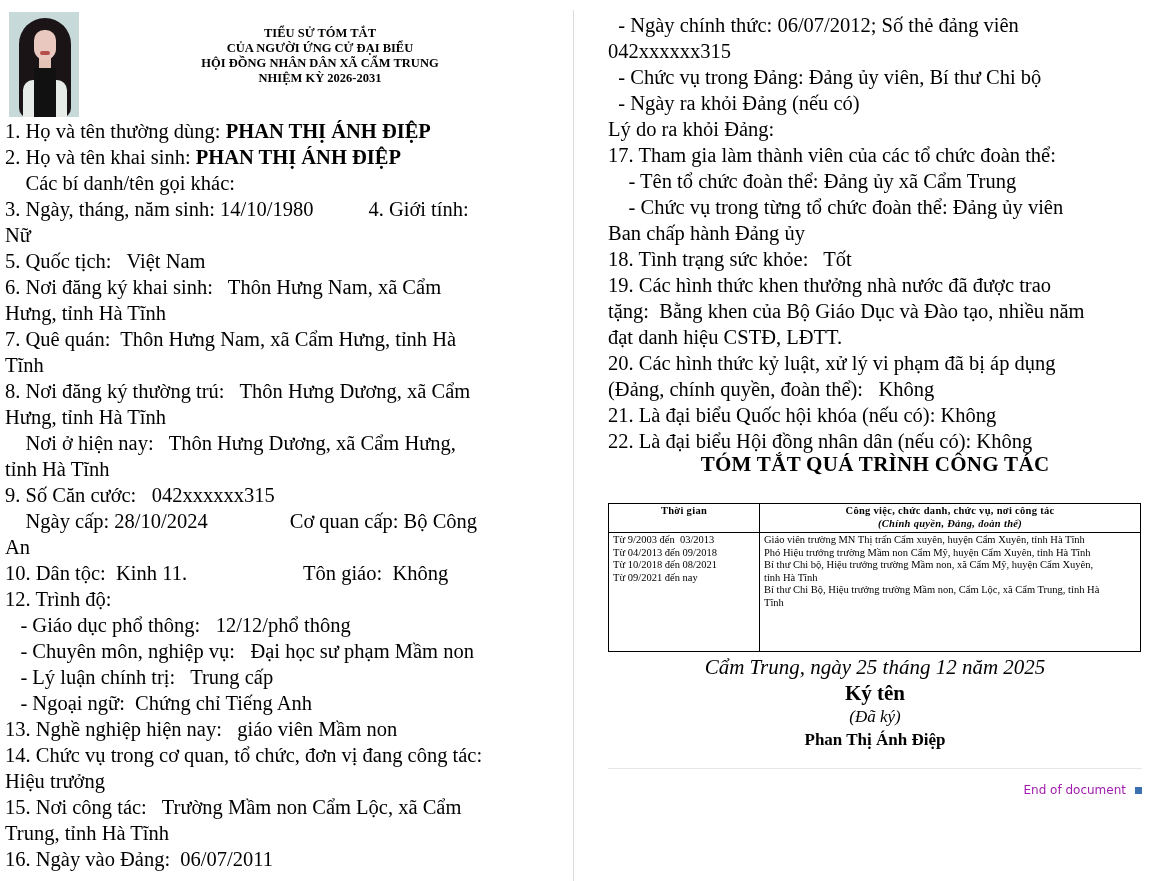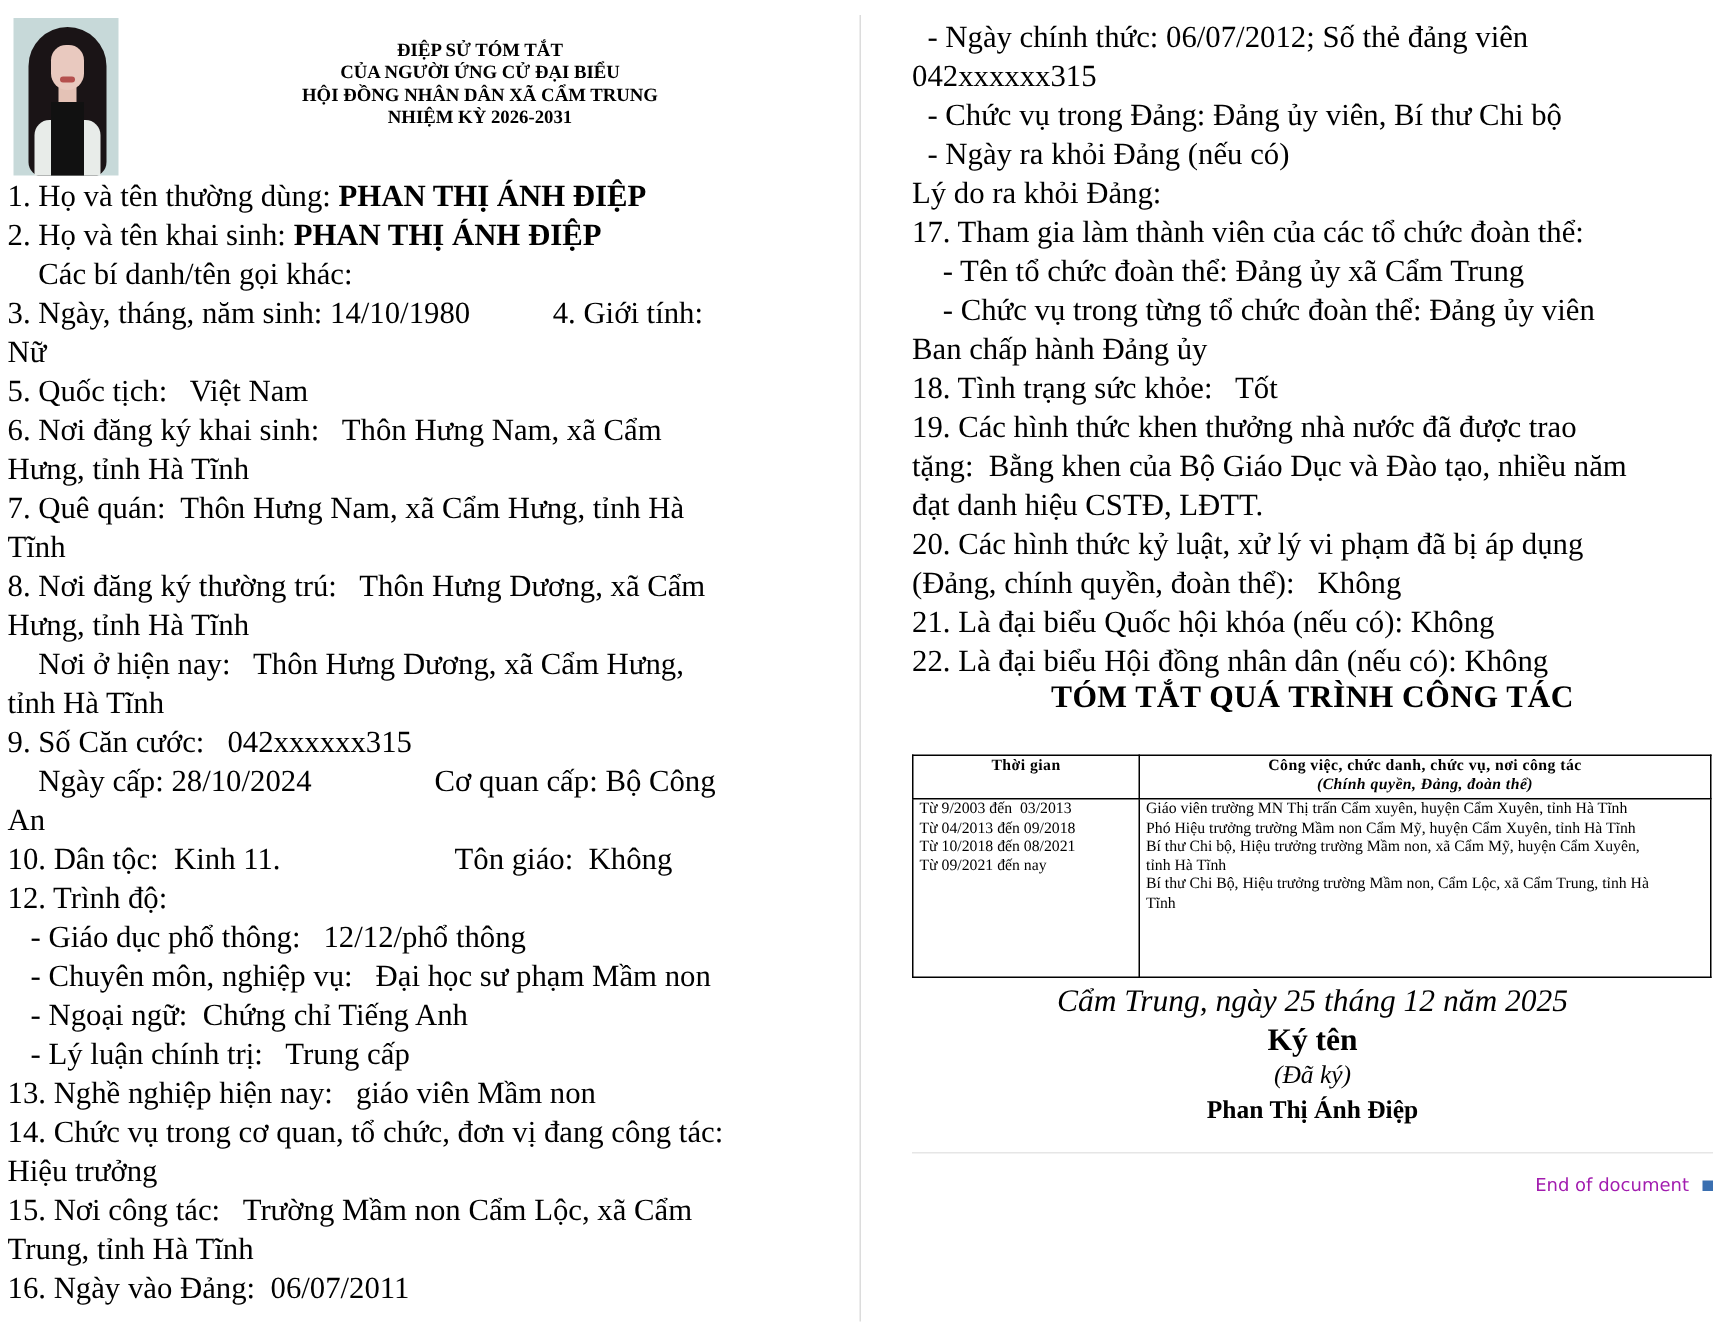--- a/index.html
+++ b/index.html
@@ -57,7 +57,7 @@
       <div class="mouth"></div>
   </div>
   <div class="doc-header">
-    <div>ĐIỆP SỬ TÓM TẮT</div>
+    <div>TIỂU SỬ TÓM TẮT</div>
     <div>CỦA NGƯỜI ỨNG CỬ ĐẠI BIỂU</div>
     <div>HỘI ĐỒNG NHÂN DÂN  XÃ CẨM TRUNG</div>
     <div>NHIỆM KỲ 2026-2031</div>

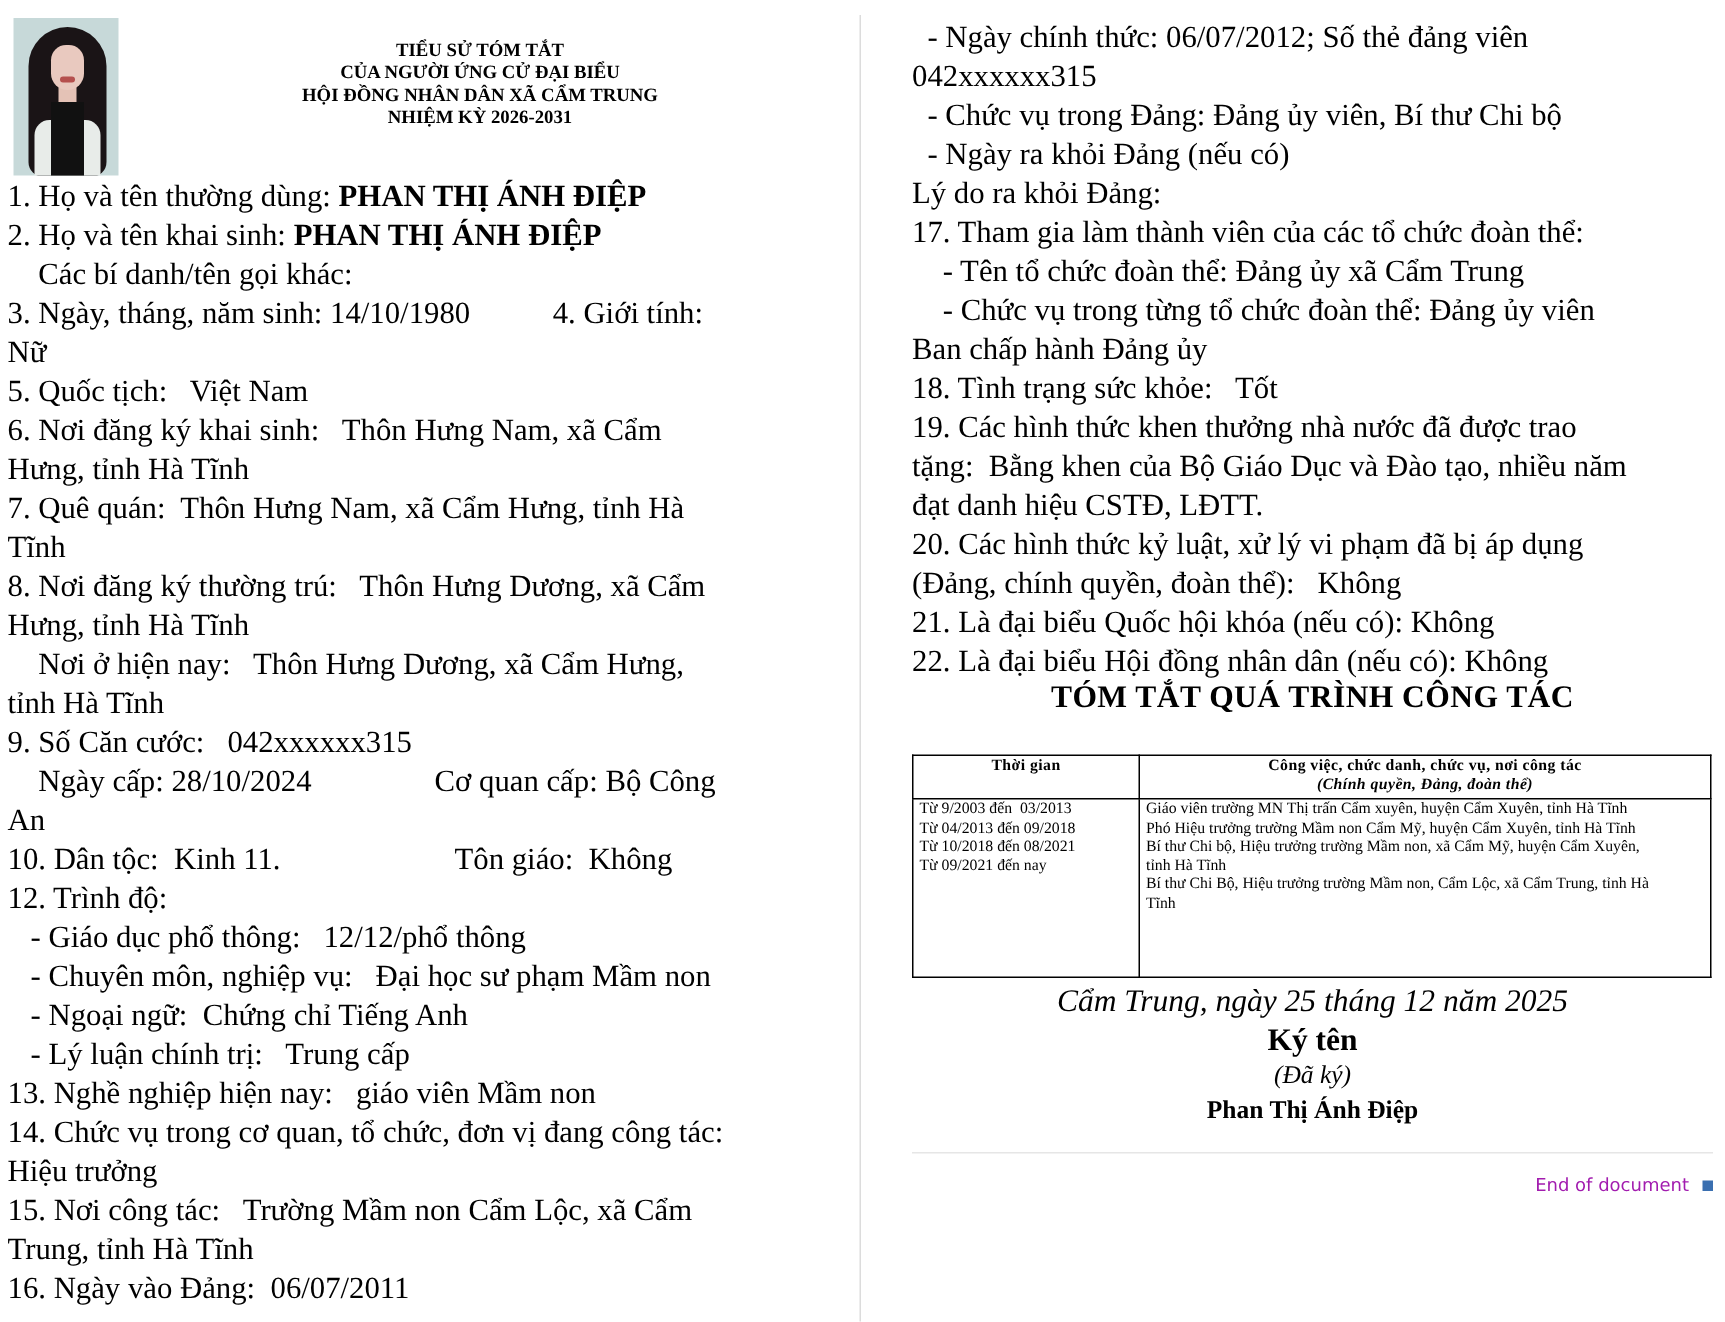--- a/index.html
+++ b/index.html
@@ -85,8 +85,8 @@
     <div class="ln">12. Trình độ:</div>
     <div class="ln" style="white-space:pre;">   - Giáo dục phổ thông:   12/12/phổ thông</div>
     <div class="ln" style="white-space:pre;">   - Chuyên môn, nghiệp vụ:   Đại học sư phạm Mầm non</div>
+    <div class="ln" style="white-space:pre;">   - Lý luận chính trị:   Trung cấp</div>
     <div class="ln" style="white-space:pre;">   - Ngoại ngữ:  Chứng chỉ Tiếng Anh</div>
-    <div class="ln" style="white-space:pre;">   - Lý luận chính trị:   Trung cấp</div>
     <div class="ln" style="white-space:pre;">13. Nghề nghiệp hiện nay:   giáo viên Mầm non</div>
     <div class="ln">14. Chức vụ trong cơ quan, tổ chức, đơn vị đang công tác:</div>
     <div class="ln">Hiệu trưởng</div>

